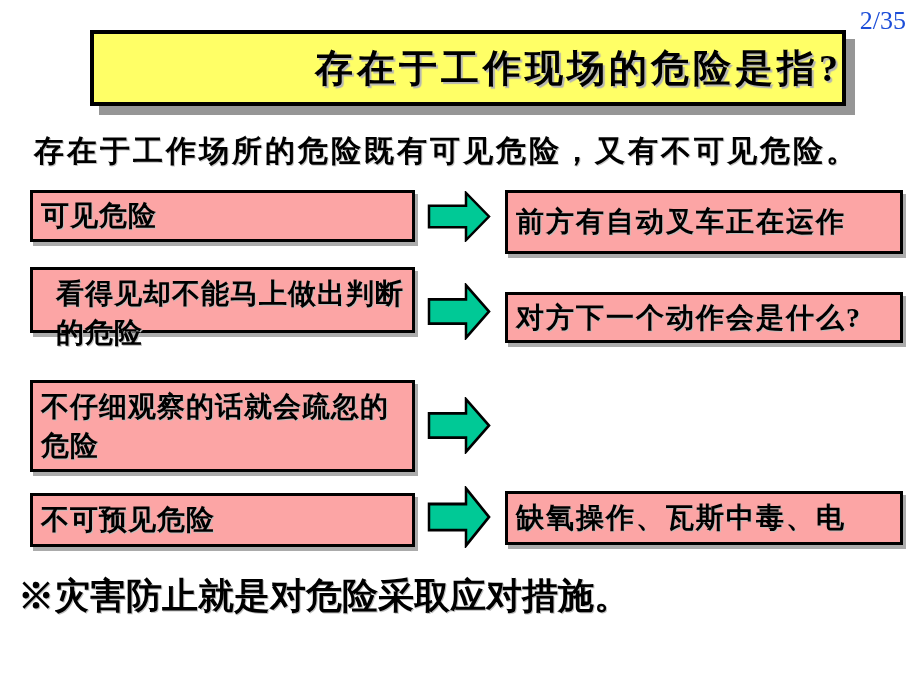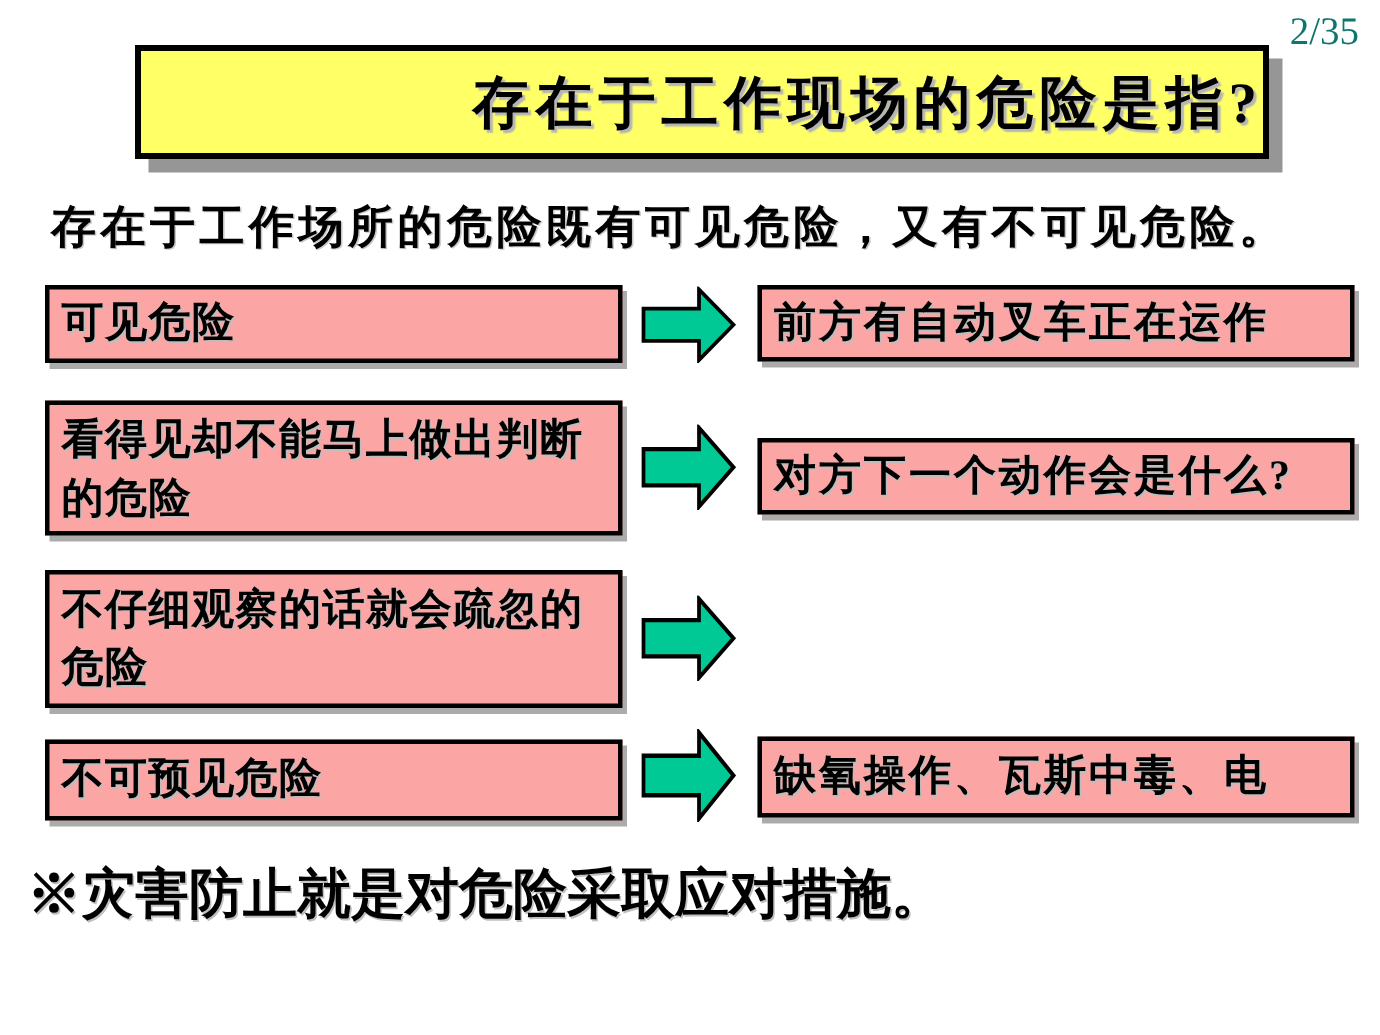--- a/index.html
+++ b/index.html
@@ -15,7 +15,7 @@
   .page-num{
     position:absolute;top:6px;right:14px;
     font-family:"Liberation Serif","DejaVu Serif",serif;
-    font-size:26px;color:#0f766e;
+    font-size:26px;color:#1d4ed8;
   }
   
   .title-box{

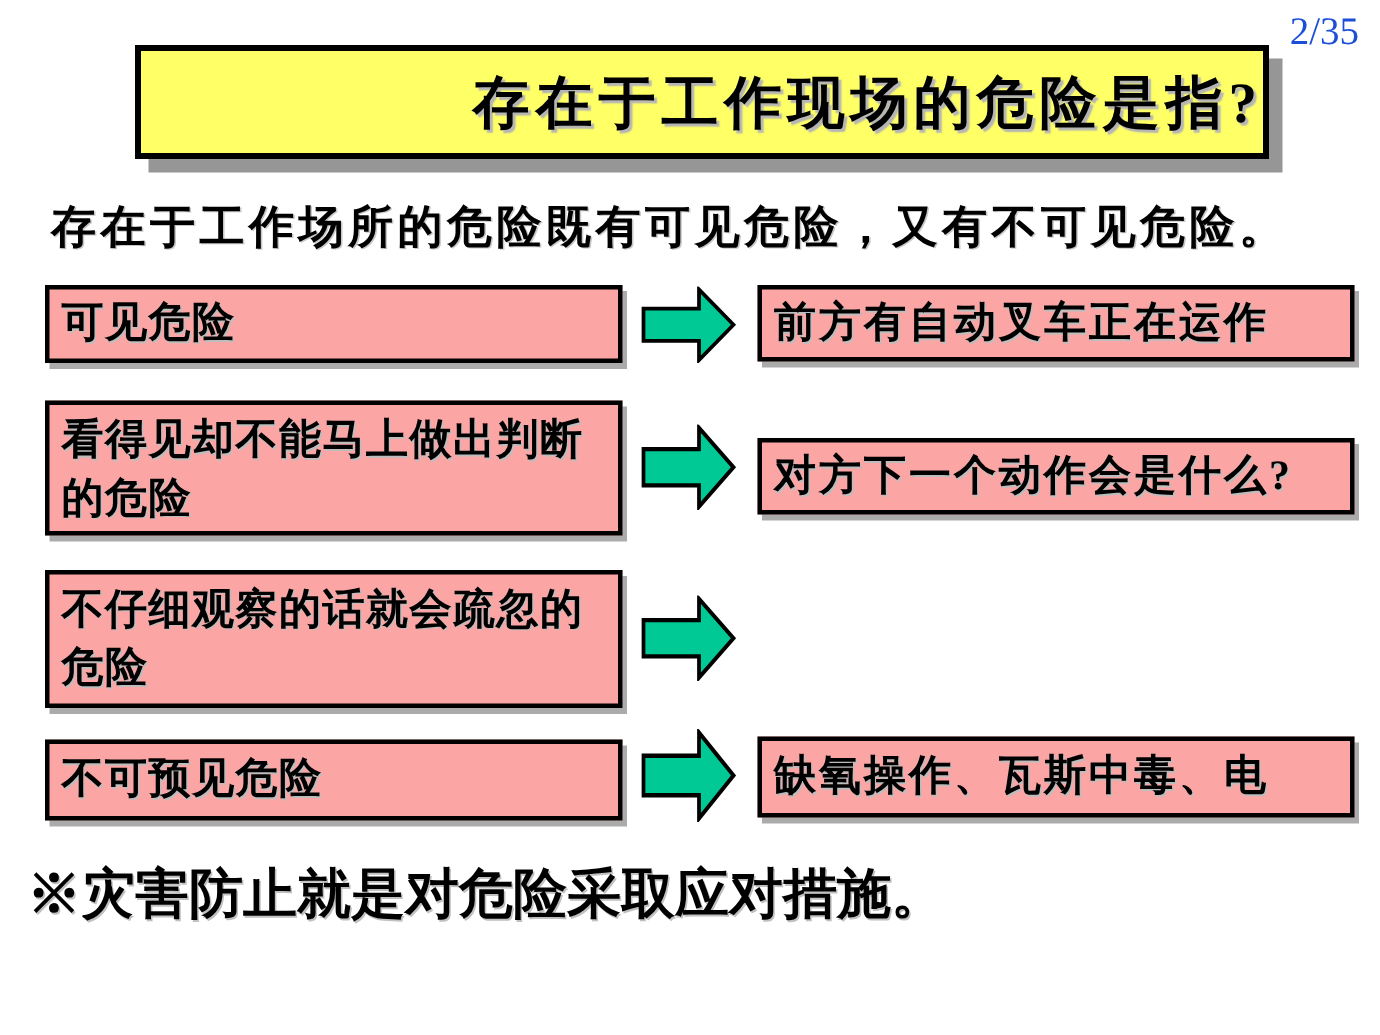--- a/index.html
+++ b/index.html
@@ -60,7 +60,7 @@
   .l2{left:30px;top:267px;width:385px;height:90px;}
   .l3{left:30px;top:380px;width:385px;height:92px;}
   .l4{left:30px;top:493px;width:385px;height:54px;}
-  .r1{left:505px;top:190px;width:398px;height:51px;}
+  .r1{left:505px;top:190px;width:398px;height:64px;}
   .r2{left:505px;top:292px;width:398px;height:51px;}
   .r3{left:505px;top:401px;width:398px;height:50px;}
   .r4{left:505px;top:491px;width:398px;height:54px;}

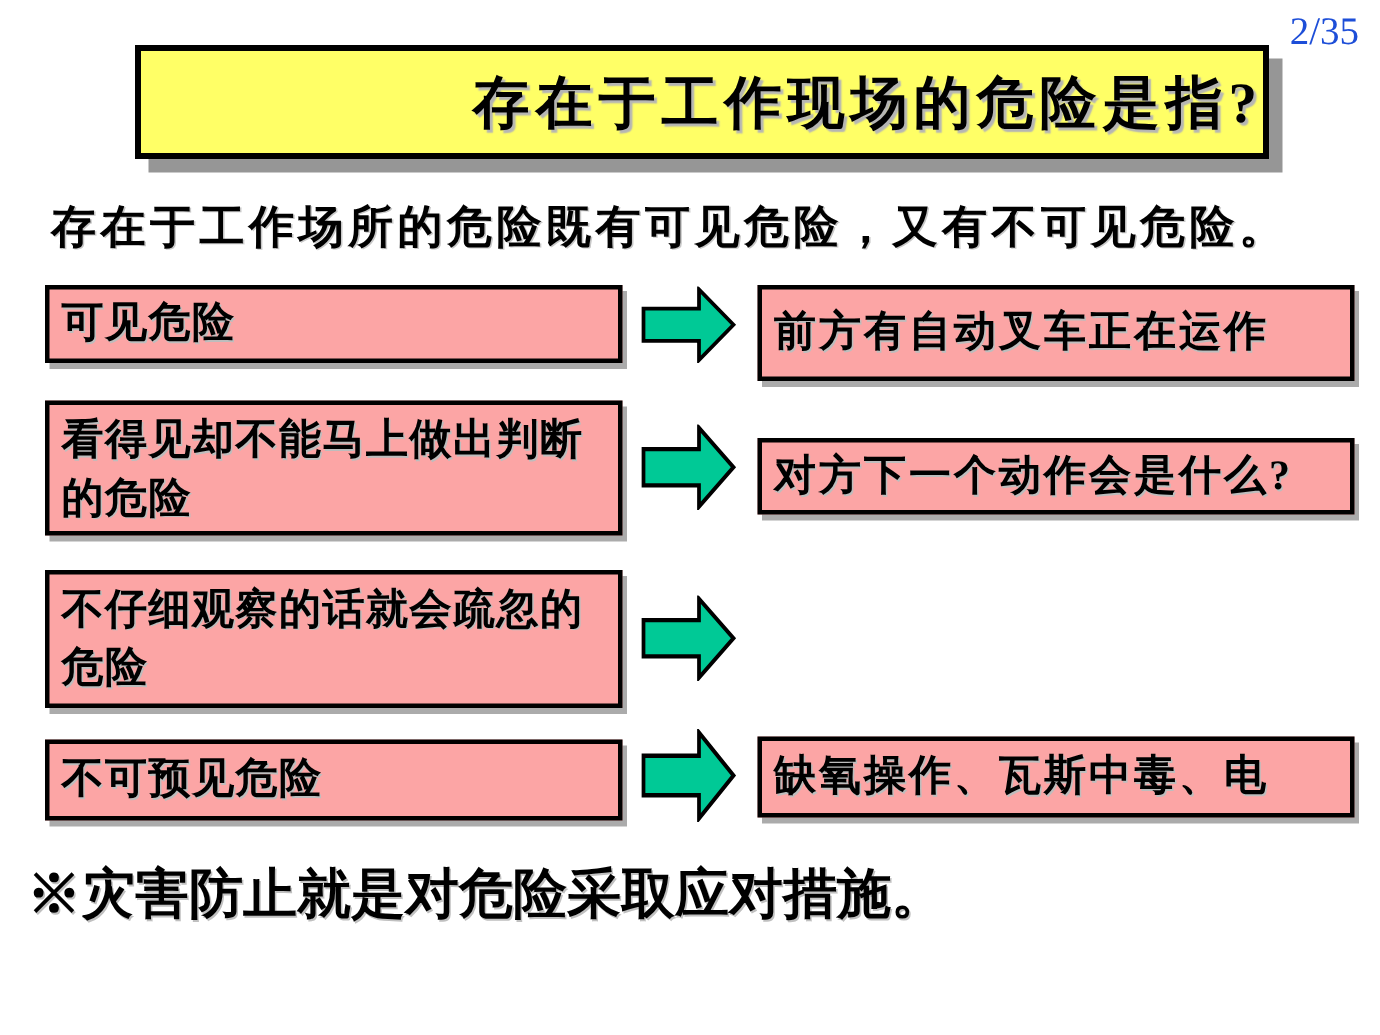--- a/index.html
+++ b/index.html
@@ -57,7 +57,7 @@
   .rbox .btxt{letter-spacing:2px;}
   
   .l1{left:30px;top:190px;width:385px;height:52px;}
-  .l2{left:30px;top:267px;width:385px;height:90px;}
+  .l2{left:30px;top:267px;width:385px;height:66px;justify-content:flex-end;}
   .l3{left:30px;top:380px;width:385px;height:92px;}
   .l4{left:30px;top:493px;width:385px;height:54px;}
   .r1{left:505px;top:190px;width:398px;height:64px;}

